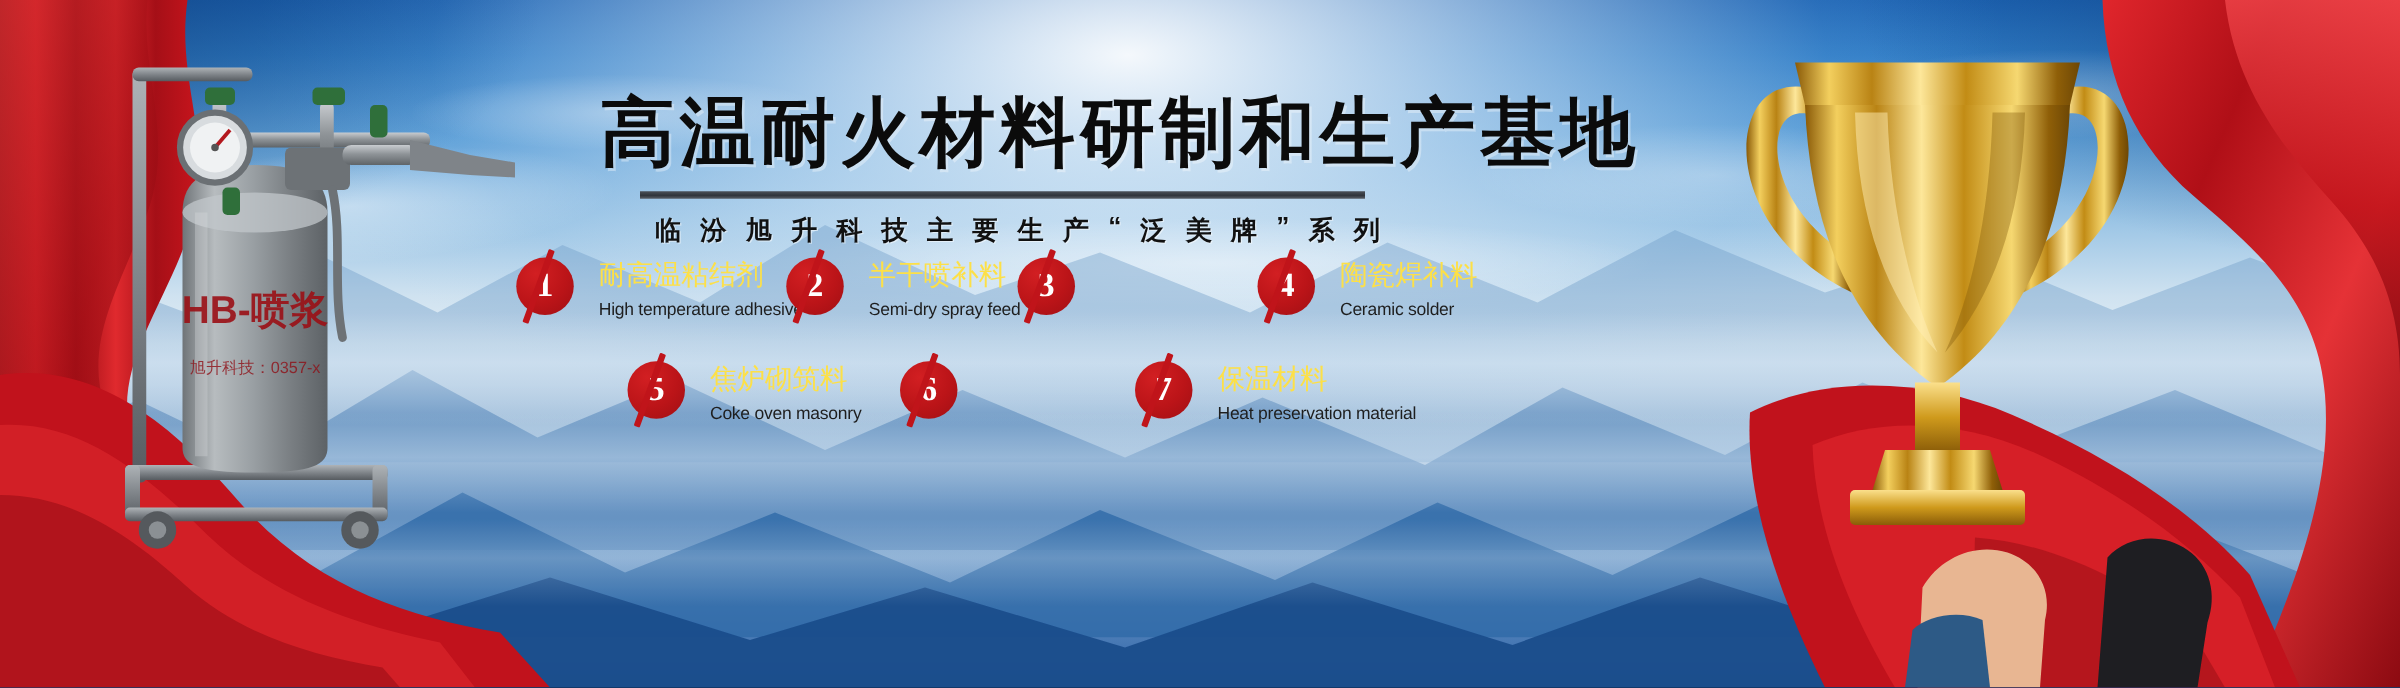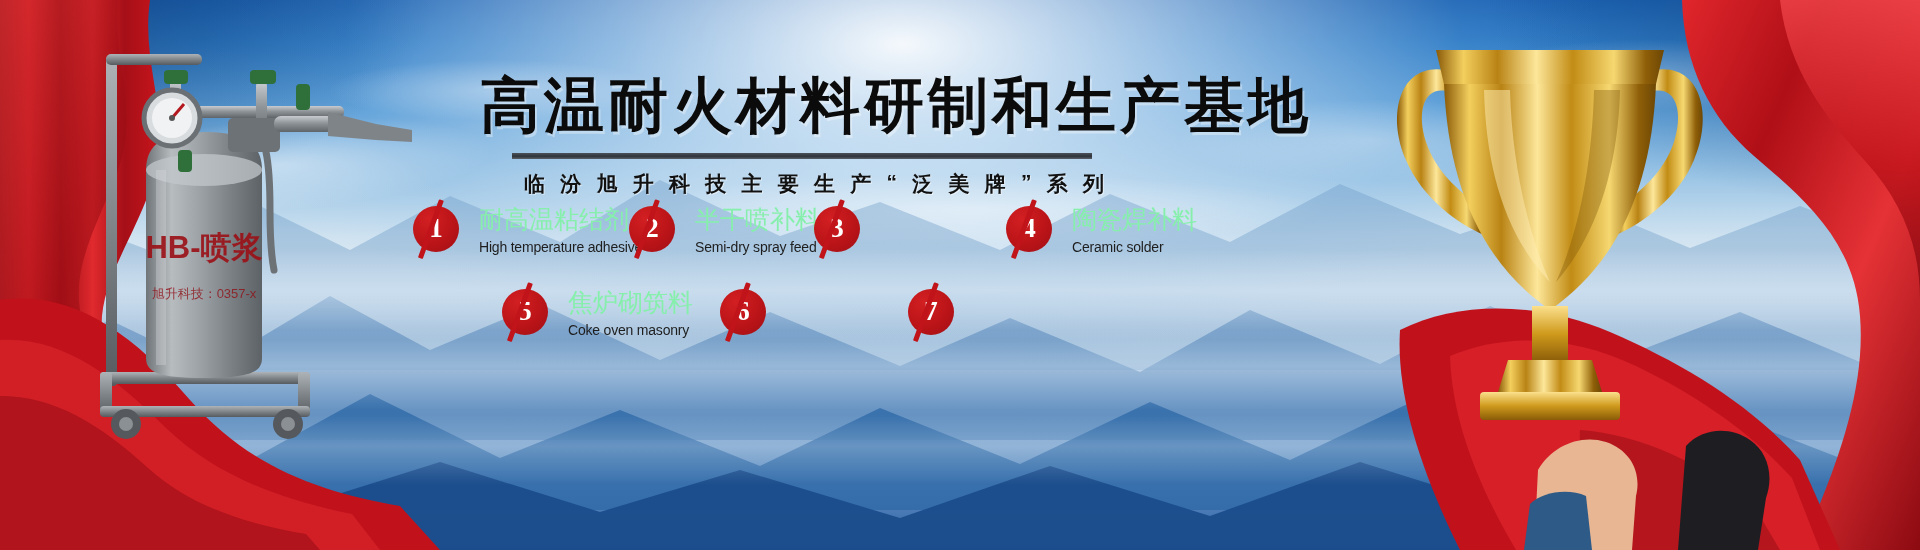--- a/index.html
+++ b/index.html
@@ -157,8 +157,8 @@
   .item-text { margin-left:20px; }
   .item-cn {
     font-family:"Liberation Sans", sans-serif;
-    font-size:25px;
-    color:#86efac;
+    font-size:22px;
+    color:#fde047;
     line-height:29px;
     white-space:nowrap;
     font-weight:normal;

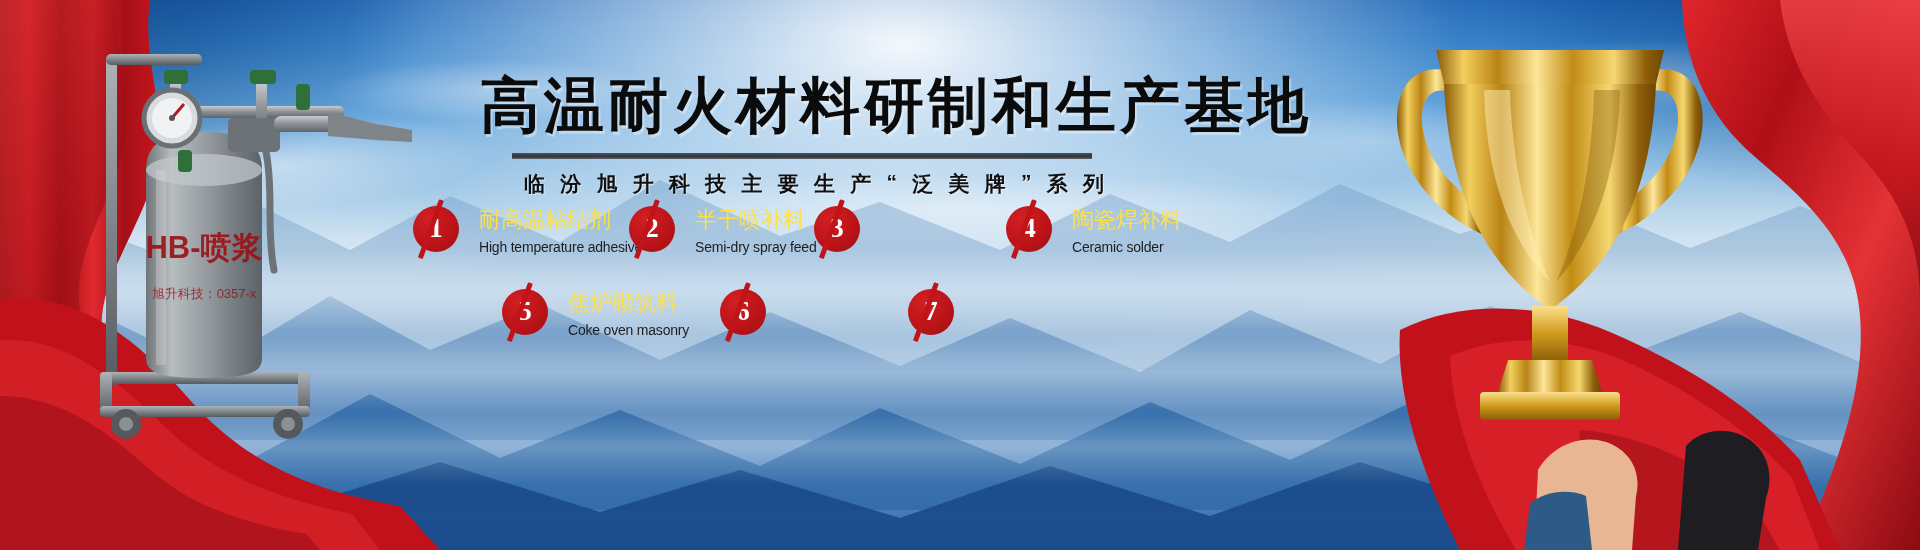--- a/index.html
+++ b/index.html
@@ -447,6 +447,10 @@
           <div class="num">7</div>
           <div class="slash"></div>
         </div>
+        <div class="item-text">
+          <div class="item-cn">保温材料</div>
+          <div class="item-en">Heat preservation material</div>
+        </div>
       </div>
 
     </div>

